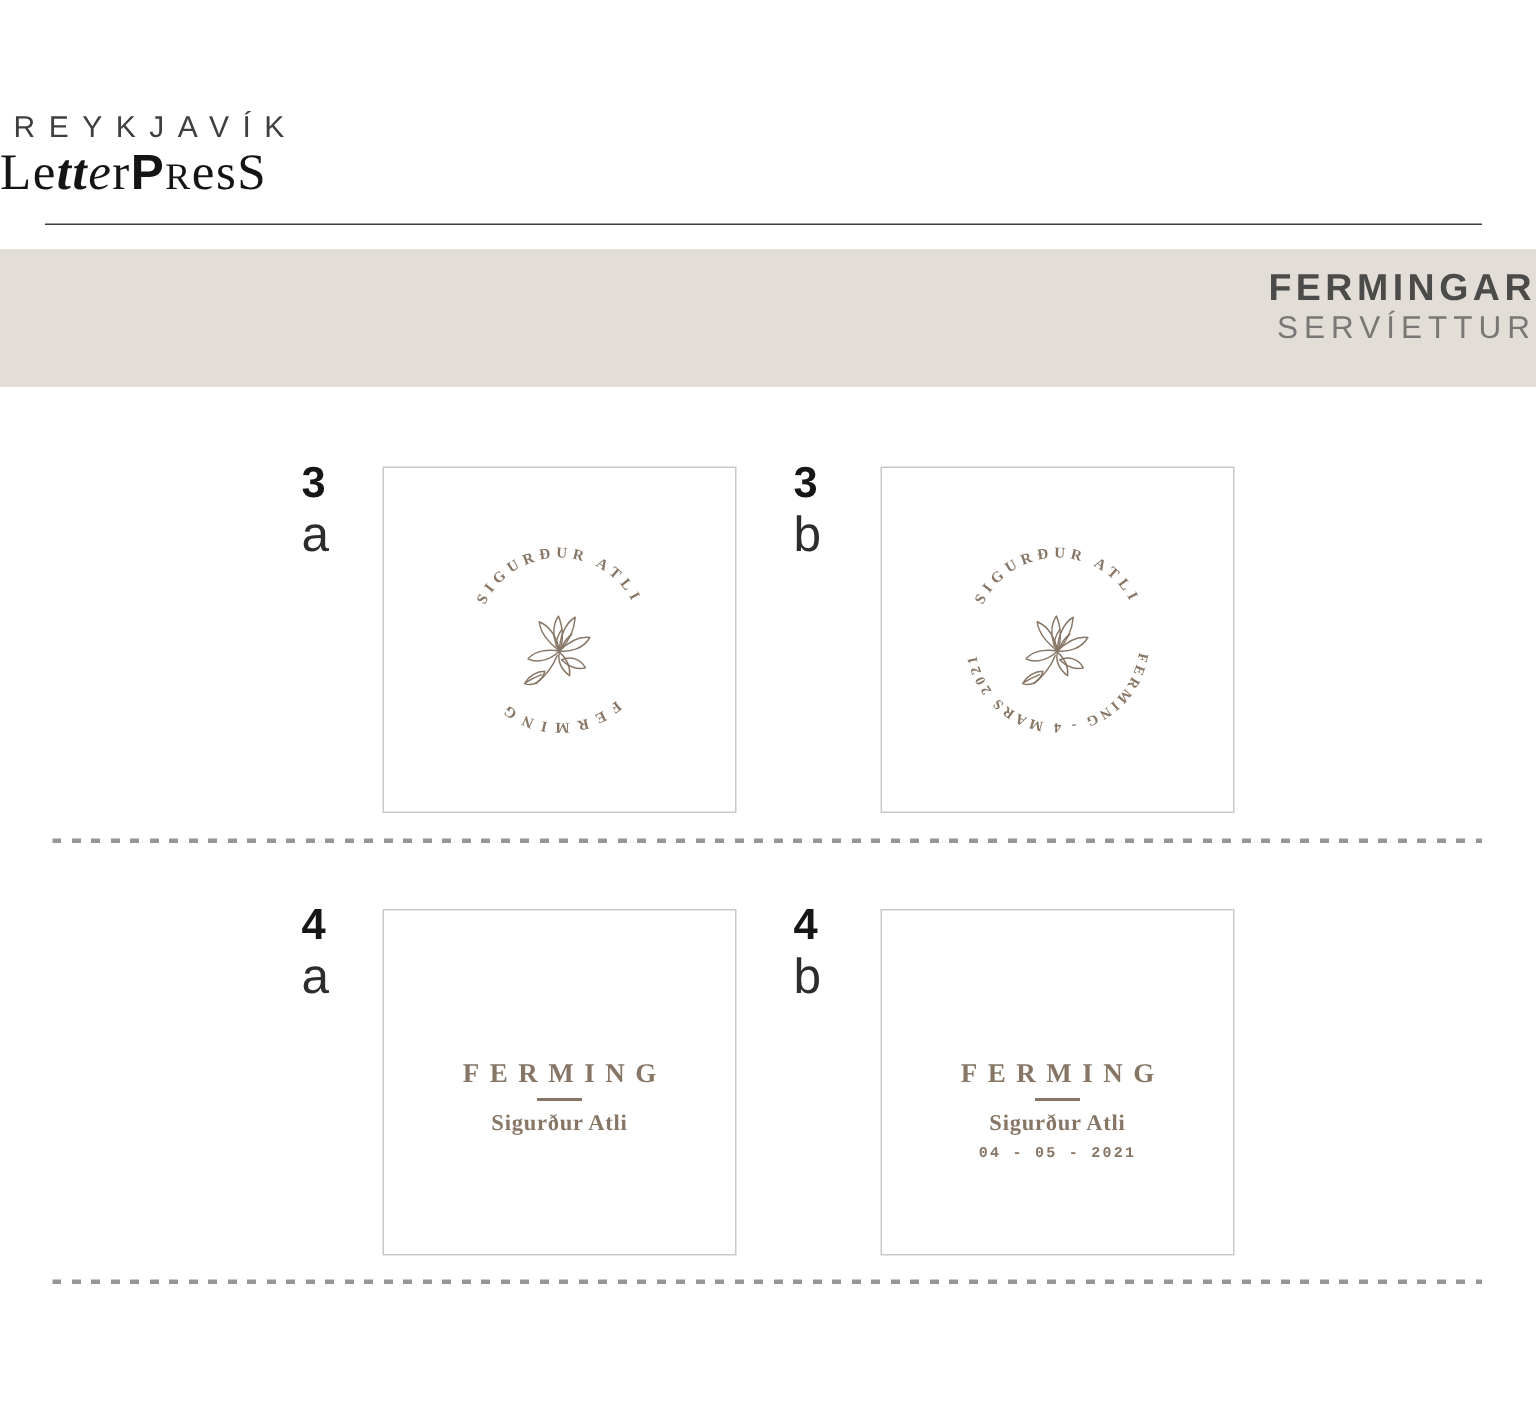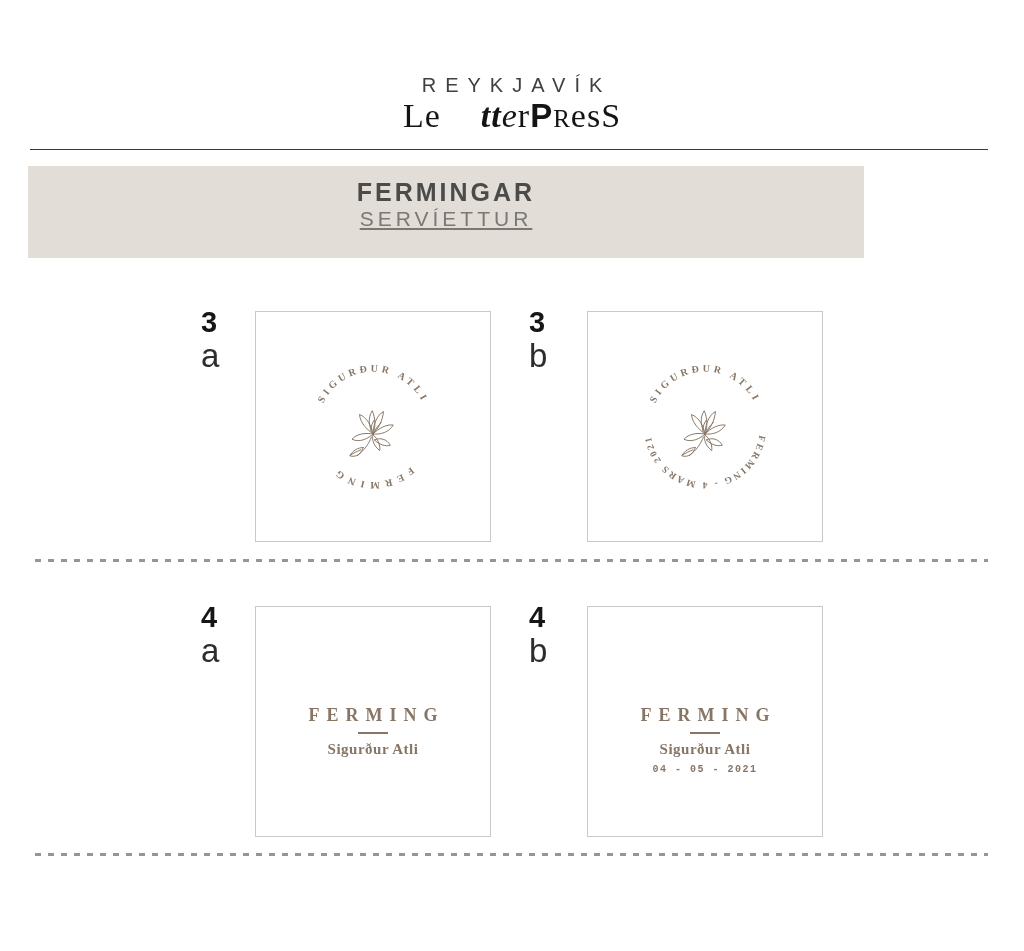--- a/index.html
+++ b/index.html
@@ -9,7 +9,7 @@
   }
 
   
-  .logo{position:absolute;top:74px;left:0;width:1024px;text-align:center;}
+  .logo{position:absolute;top:74px;left:0;width:1024px;}
   .logo-line1{font-size:20px;letter-spacing:9px;padding-left:9px;color:#3f3f3f;font-weight:400;}
   .logo-line2{font-family:"Liberation Serif", serif;font-size:34px;line-height:1.05;color:#141414;margin-top:1px;letter-spacing:1px;}
   .lp-boldit{font-weight:700;font-style:italic;margin-left:40px;}

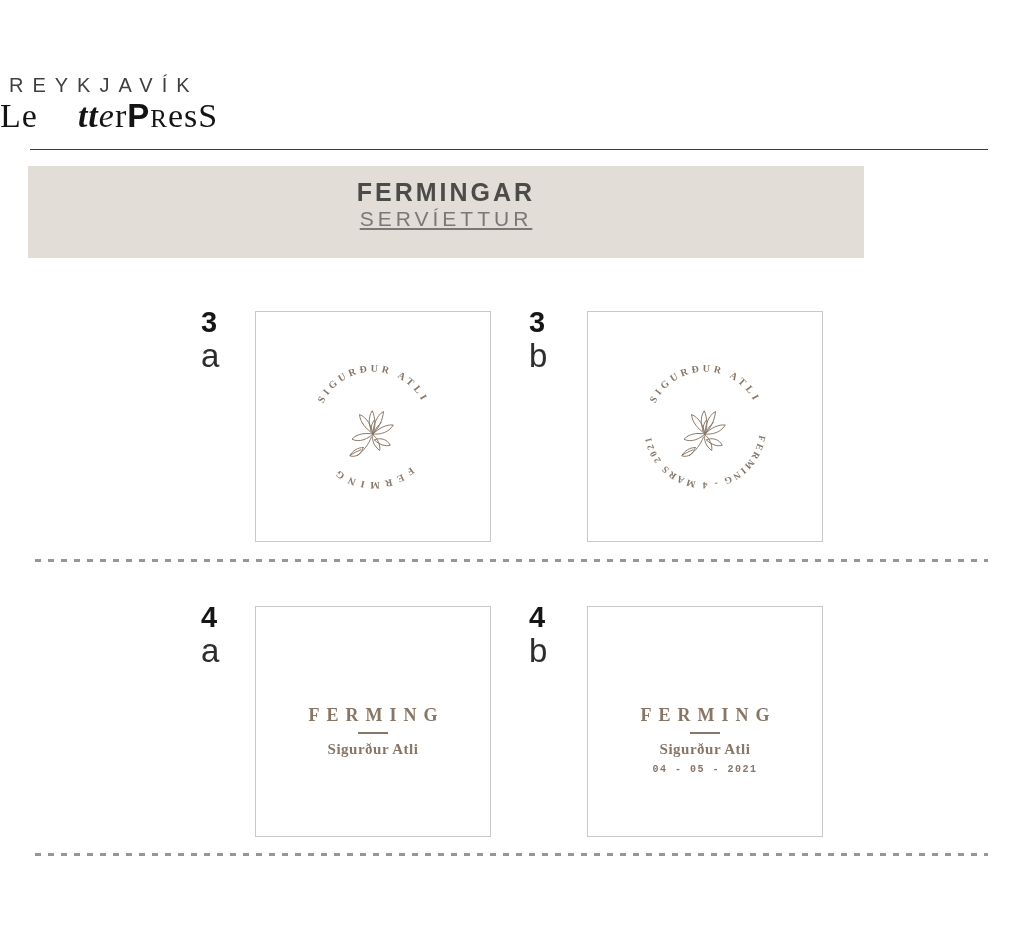--- a/index.html
+++ b/index.html
@@ -12,7 +12,7 @@
   .logo{position:absolute;top:74px;left:0;width:1024px;}
   .logo-line1{font-size:20px;letter-spacing:9px;padding-left:9px;color:#3f3f3f;font-weight:400;}
   .logo-line2{font-family:"Liberation Serif", serif;font-size:34px;line-height:1.05;color:#141414;margin-top:1px;letter-spacing:1px;}
-  .lp-boldit{font-weight:700;font-style:italic;margin-left:40px;}
+  .lp-boldit{font-weight:700;font-style:italic;}
   .lp-it{font-style:italic;}
   .lp-sansbold{font-family:"Liberation Sans", sans-serif;font-weight:700;font-size:33px;}
   .lp-smallcap{font-size:25px;}

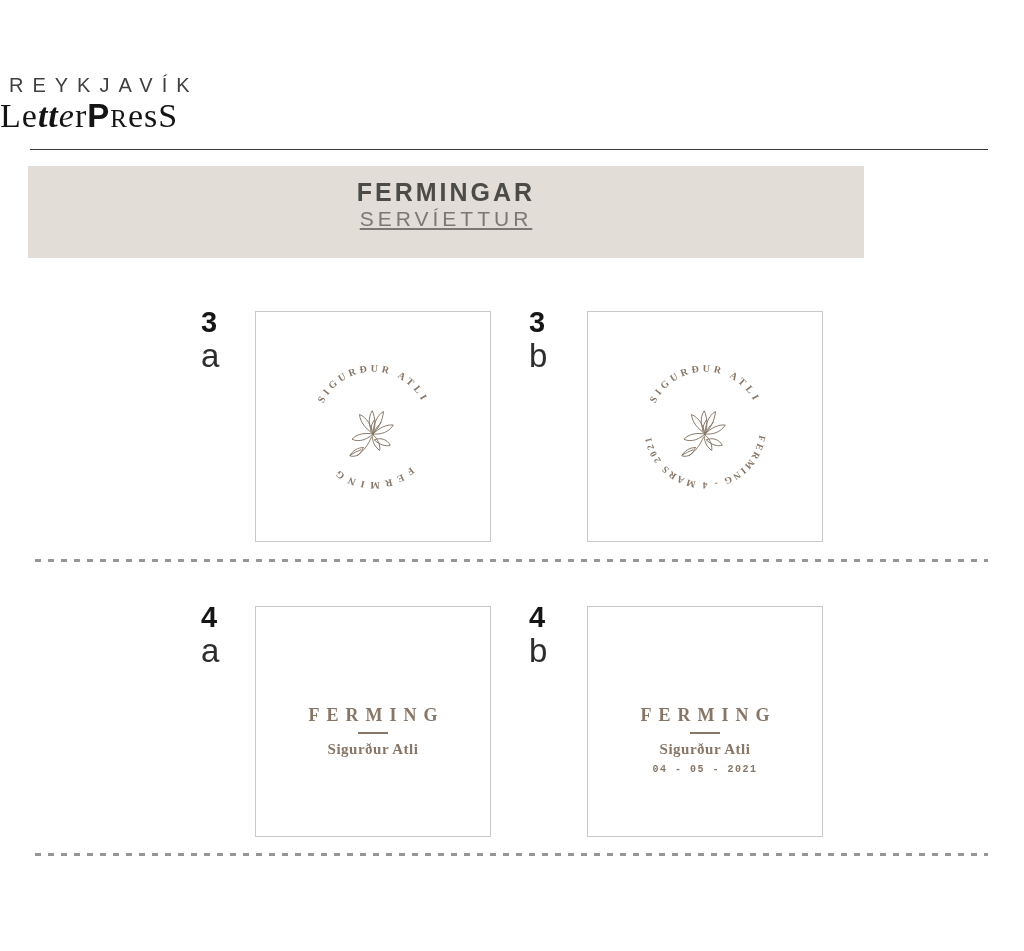--- a/index.html
+++ b/index.html
@@ -20,7 +20,7 @@
   .header-rule{position:absolute;top:149px;left:30px;width:958px;height:0;border-top:1px solid #3c3c3c;}
 
   
-  .banner{position:absolute;top:166px;left:0;width:836px;height:92px;background:#e2ded7;text-align:center;box-sizing:border-box;padding-top:12px;margin-left:28px;}
+  .banner{position:absolute;top:166px;left:0;width:1024px;height:92px;background:#e2ded7;text-align:right;box-sizing:border-box;padding-top:12px;}
   .banner-title{font-size:25px;font-weight:700;letter-spacing:3px;color:#4b4b49;}
   .banner-sub{font-size:21px;font-weight:300;letter-spacing:4px;color:#7a7876;margin-top:0px;text-decoration:underline;}
   .banner-note{font-size:13px;letter-spacing:2.5px;color:#8a857c;margin-top:9px;}

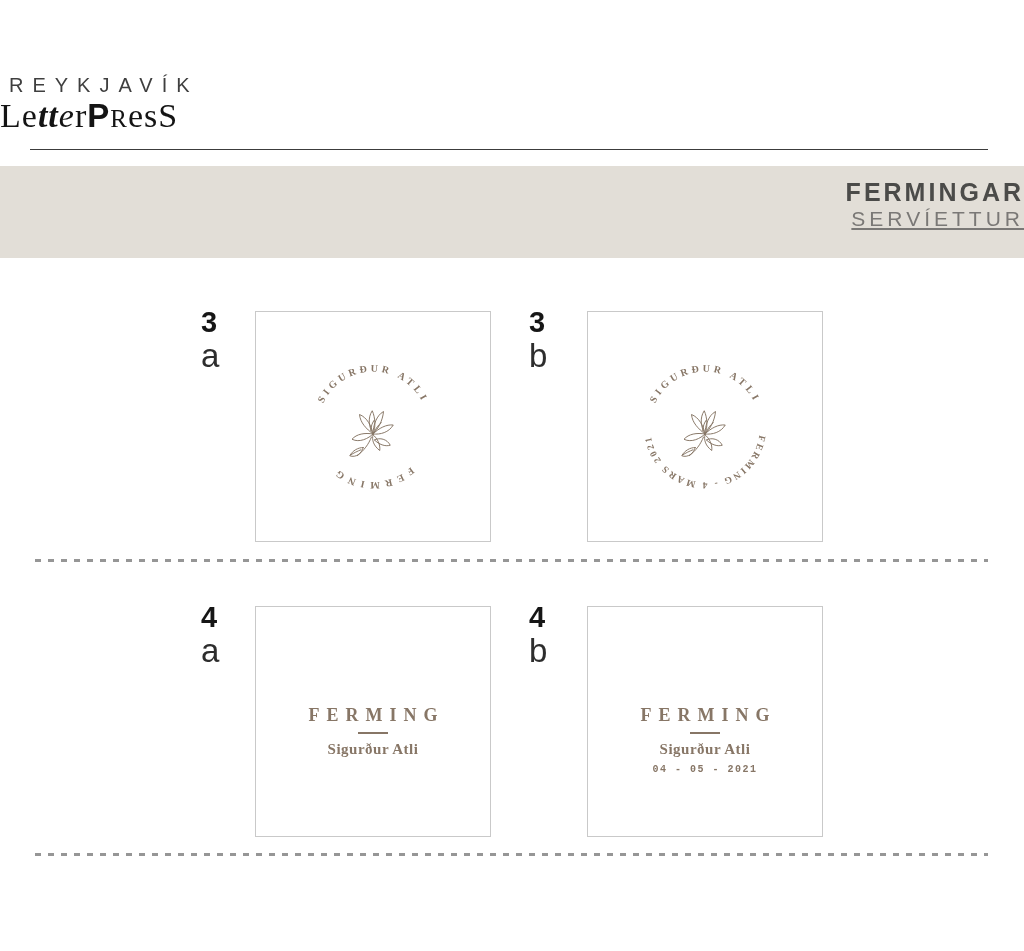--- a/index.html
+++ b/index.html
@@ -22,7 +22,7 @@
   
   .banner{position:absolute;top:166px;left:0;width:1024px;height:92px;background:#e2ded7;text-align:right;box-sizing:border-box;padding-top:12px;}
   .banner-title{font-size:25px;font-weight:700;letter-spacing:3px;color:#4b4b49;}
-  .banner-sub{font-size:21px;font-weight:300;letter-spacing:4px;color:#7a7876;margin-top:0px;text-decoration:underline;}
+  .banner-sub{font-size:21px;font-weight:300;letter-spacing:4px;color:#7a7876;margin-top:0px;}
   .banner-note{font-size:13px;letter-spacing:2.5px;color:#8a857c;margin-top:9px;}
 
   

